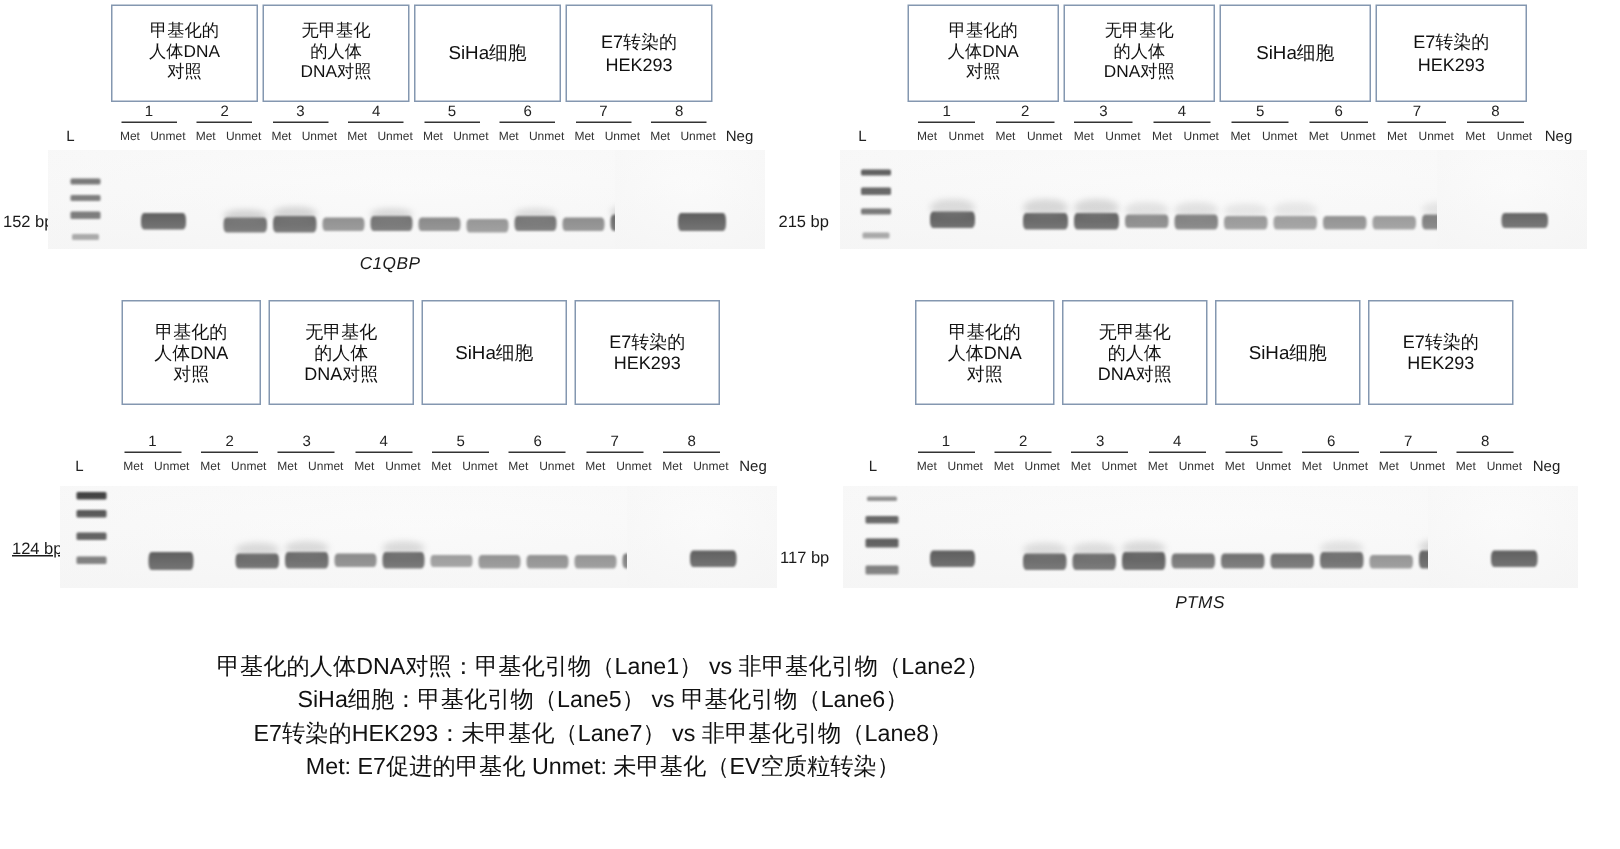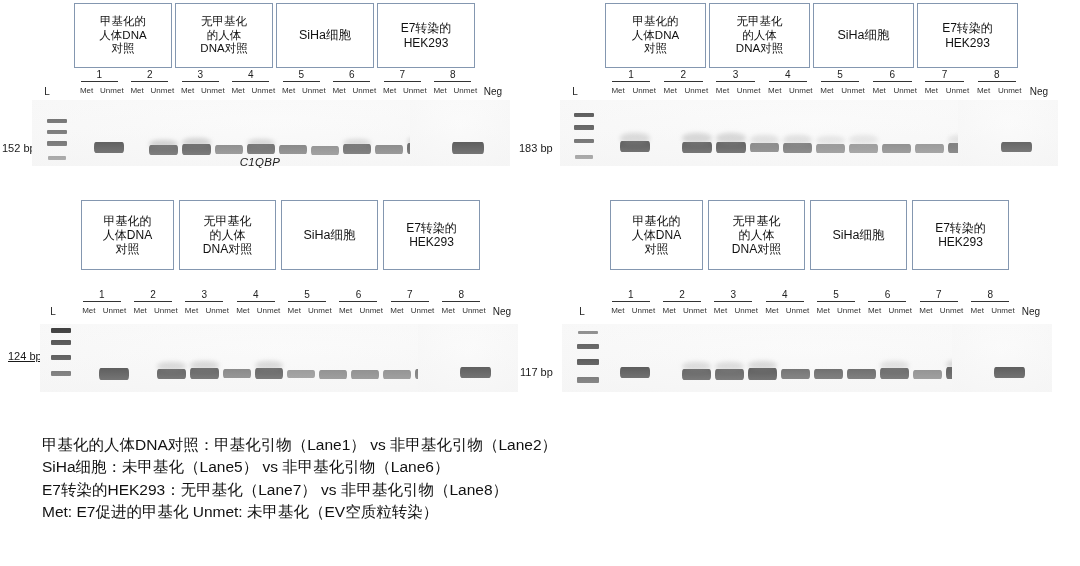--- a/index.html
+++ b/index.html
@@ -327,7 +327,7 @@
     </div>
     <div class="neglabel" style="left:506px;top:86px;width:26px;">Neg</div>
 
-    <div class="bplabel" style="left:-1px;top:142px;">183 bp</div>
+    <div class="bplabel" style="left:-1px;top:142px;">215 bp</div>
 
     <div class="gel" style="left:40px;top:100px;width:498px;height:66px;">
       <div class="ladder" style="left:13px;top:0;width:22px;height:66px;">

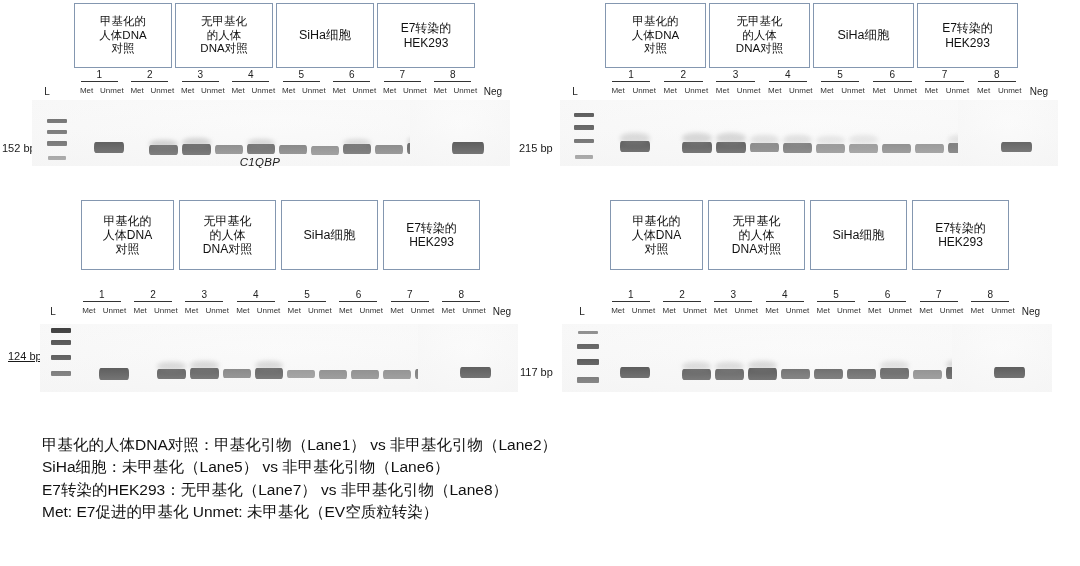--- a/index.html
+++ b/index.html
@@ -238,7 +238,7 @@
       <div class="band" style="left:42px;top:42px;width:32px;height:12px;background:#0d0d0d;"></div>
     </div>
 
-    <div class="genename" style="left:0;top:156px;width:520px;">C1QBP</div>
+    <div class="genename" style="left:0;top:170px;width:520px;">C1QBP</div>
   </div>
 
   <div class="panel" style="left:520px;top:0;width:560px;height:195px;">

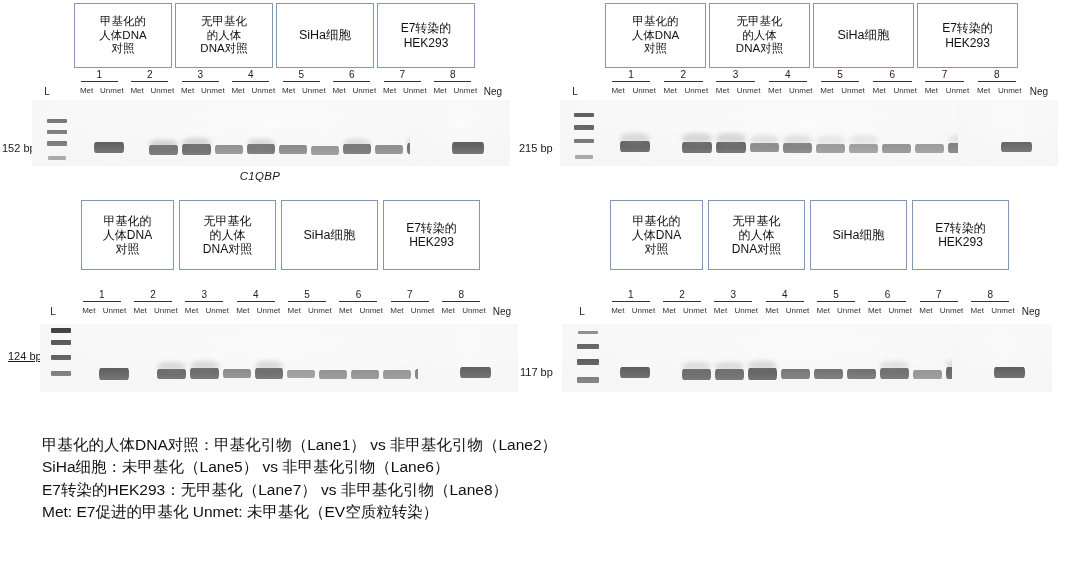--- a/index.html
+++ b/index.html
@@ -462,7 +462,7 @@
     </div>
     <div class="neglabel" style="left:489px;top:110px;width:26px;">Neg</div>
 
-    <div class="bplabel" style="left:8px;top:154px;text-decoration:underline;">124 bp</div>
+    <div class="bplabel" style="left:8px;top:164px;text-decoration:underline;">124 bp</div>
 
     <div class="gel" style="left:40px;top:128px;width:478px;height:68px;">
       <div class="ladder" style="left:10px;top:0;width:22px;height:68px;">

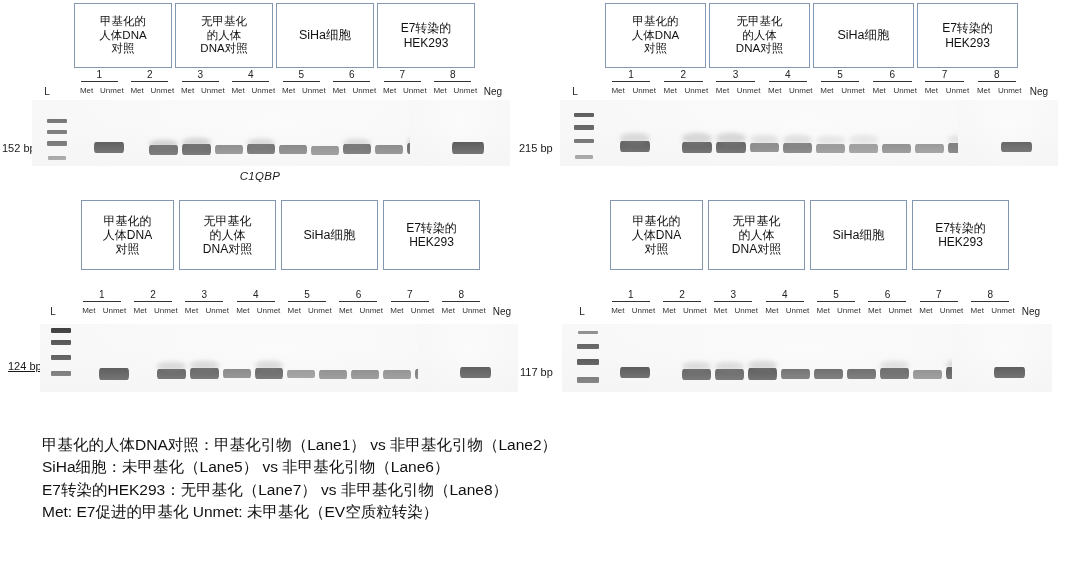--- a/index.html
+++ b/index.html
@@ -636,6 +636,7 @@
       <div class="band" style="left:42px;top:43px;width:31px;height:11px;background:#101010;"></div>
     </div>
 
+    <div class="genename" style="left:0;top:200px;width:560px;">PTMS</div>
   </div>
 
   <div class="legend">

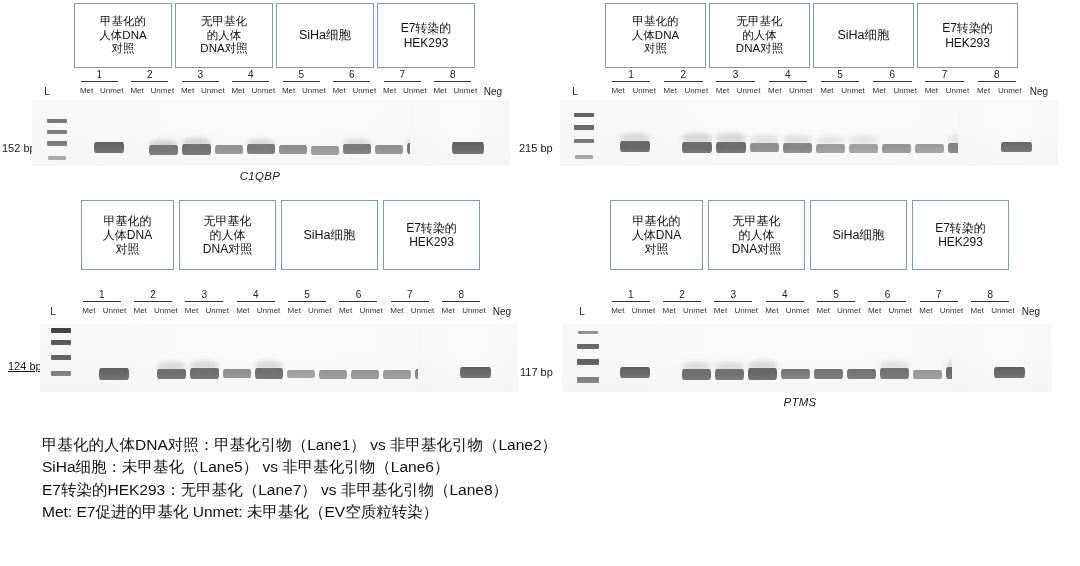--- a/index.html
+++ b/index.html
@@ -96,7 +96,7 @@
   }
 
   
-  .legend{position:absolute;left:42px;top:434px;width:720px;}
+  .legend{position:absolute;left:42px;top:434px;width:720px;text-align:center;}
   .legend .lrow{
     font-size:15.5px;line-height:22.4px;color:#111;white-space:nowrap;
   }

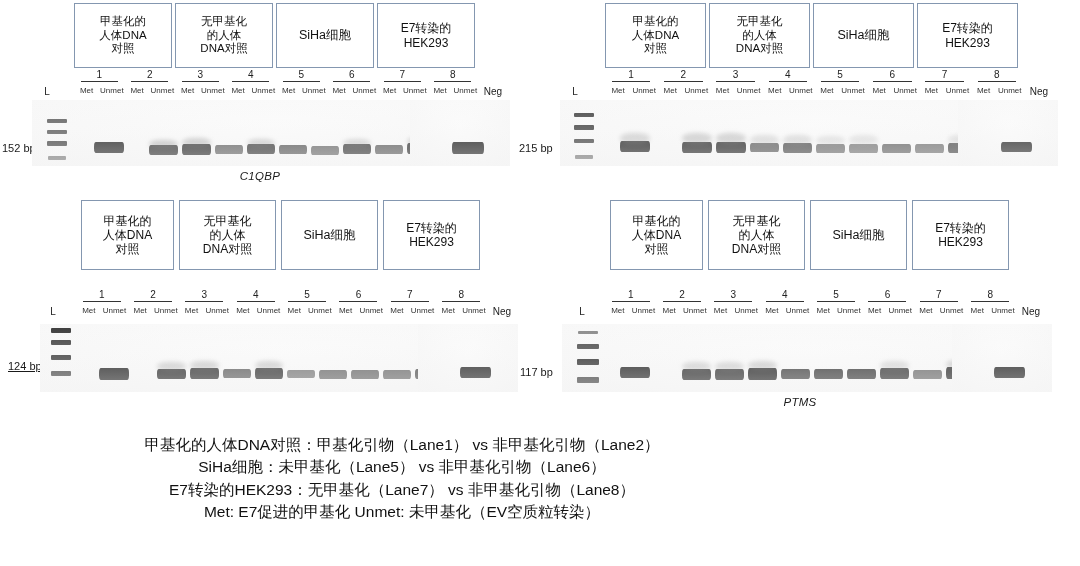--- a/index.html
+++ b/index.html
@@ -641,7 +641,7 @@
 
   <div class="legend">
     <div class="lrow">甲基化的人体DNA对照：甲基化引物（Lane1） vs 非甲基化引物（Lane2）</div>
-    <div class="lrow">SiHa细胞：未甲基化（Lane5） vs 非甲基化引物（Lane6）</div>
+    <div class="lrow">SiHa细胞：甲基化引物（Lane5） vs 甲基化引物（Lane6）</div>
     <div class="lrow">E7转染的HEK293：无甲基化（Lane7） vs 非甲基化引物（Lane8）</div>
     <div class="lrow">Met: E7促进的甲基化     Unmet: 未甲基化（EV空质粒转染）</div>
   </div>

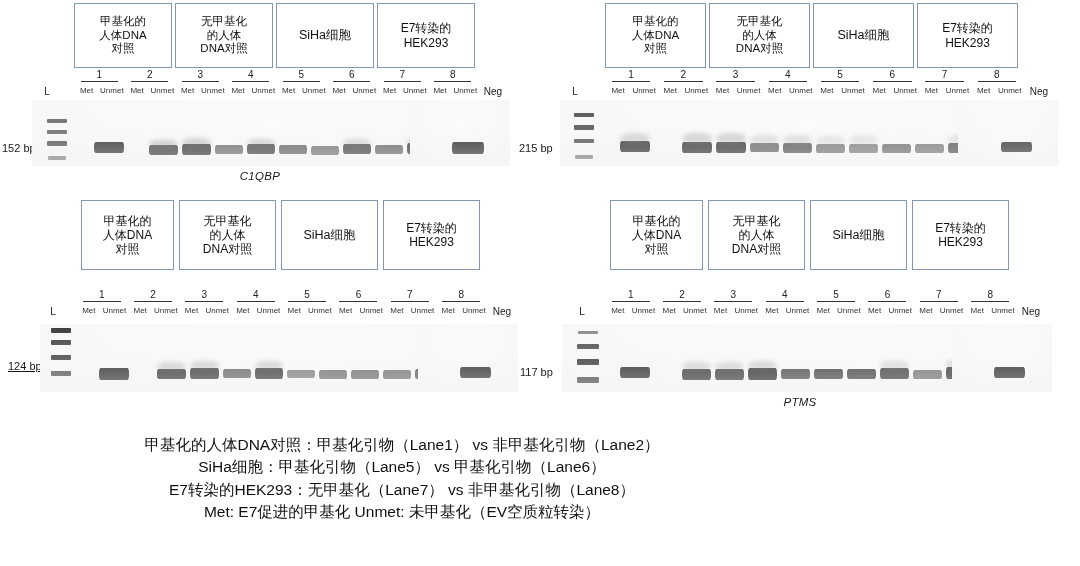--- a/index.html
+++ b/index.html
@@ -642,7 +642,7 @@
   <div class="legend">
     <div class="lrow">甲基化的人体DNA对照：甲基化引物（Lane1） vs 非甲基化引物（Lane2）</div>
     <div class="lrow">SiHa细胞：甲基化引物（Lane5） vs 甲基化引物（Lane6）</div>
-    <div class="lrow">E7转染的HEK293：无甲基化（Lane7） vs 非甲基化引物（Lane8）</div>
+    <div class="lrow">E7转染的HEK293：未甲基化（Lane7） vs 非甲基化引物（Lane8）</div>
     <div class="lrow">Met: E7促进的甲基化     Unmet: 未甲基化（EV空质粒转染）</div>
   </div>
 

